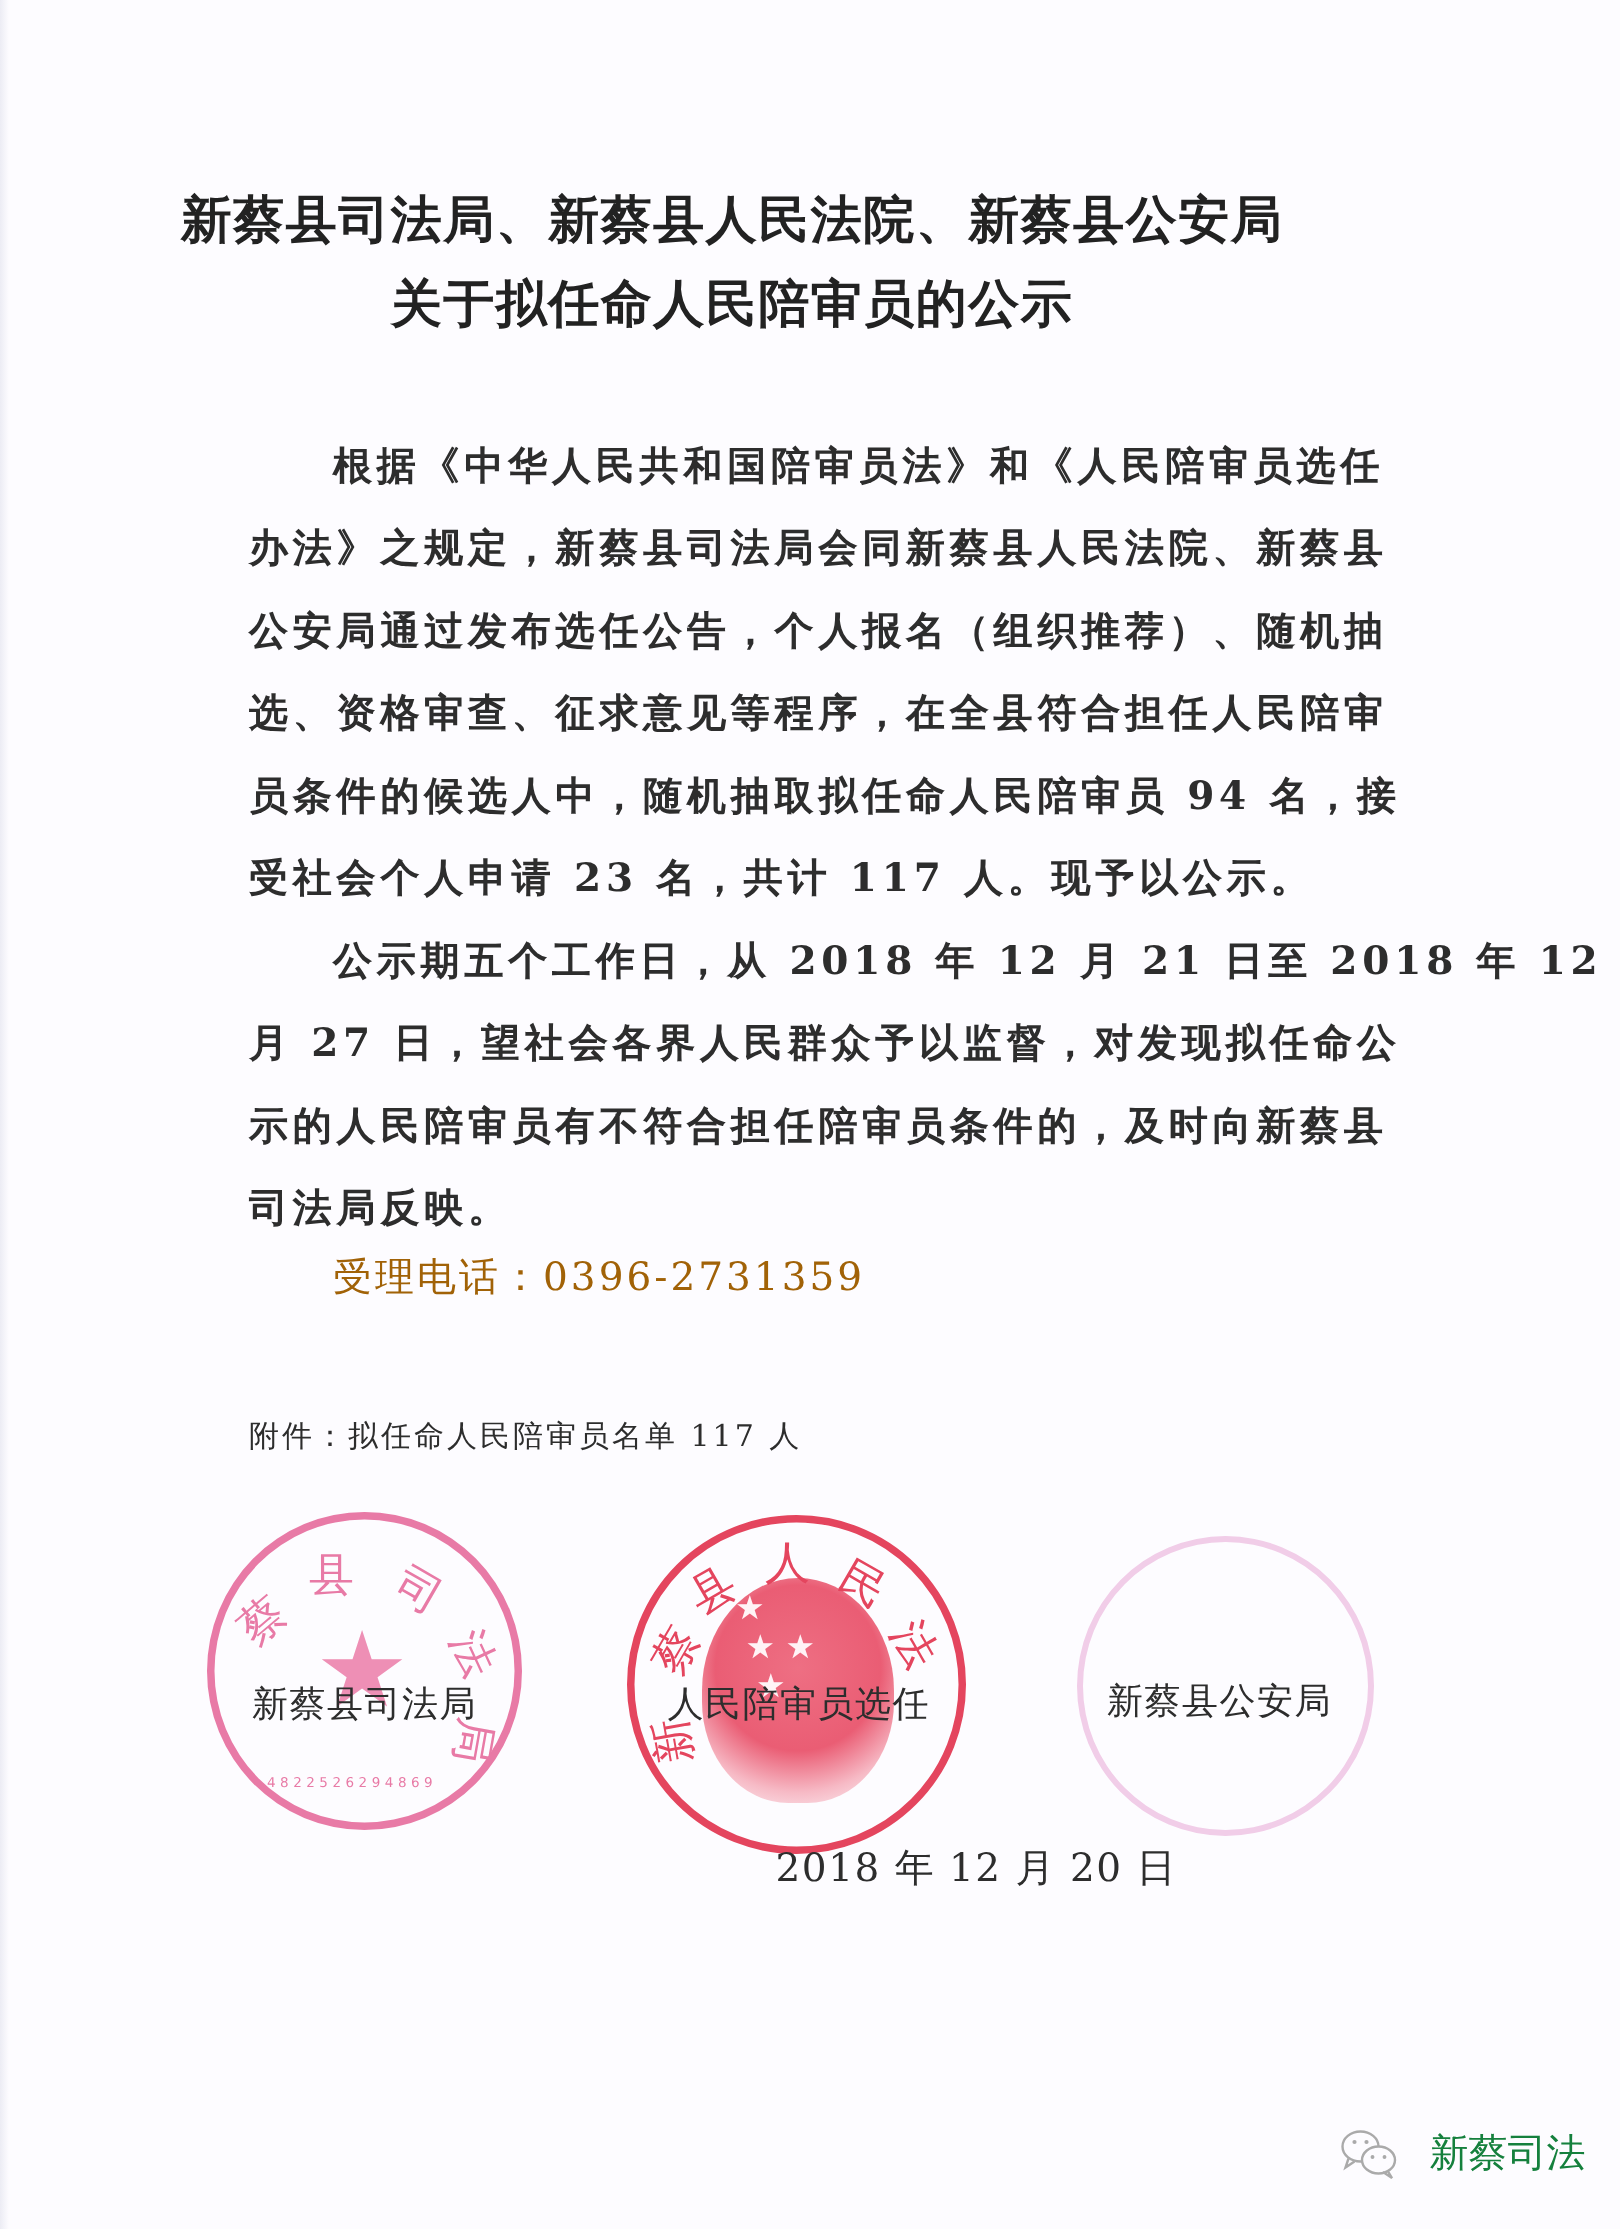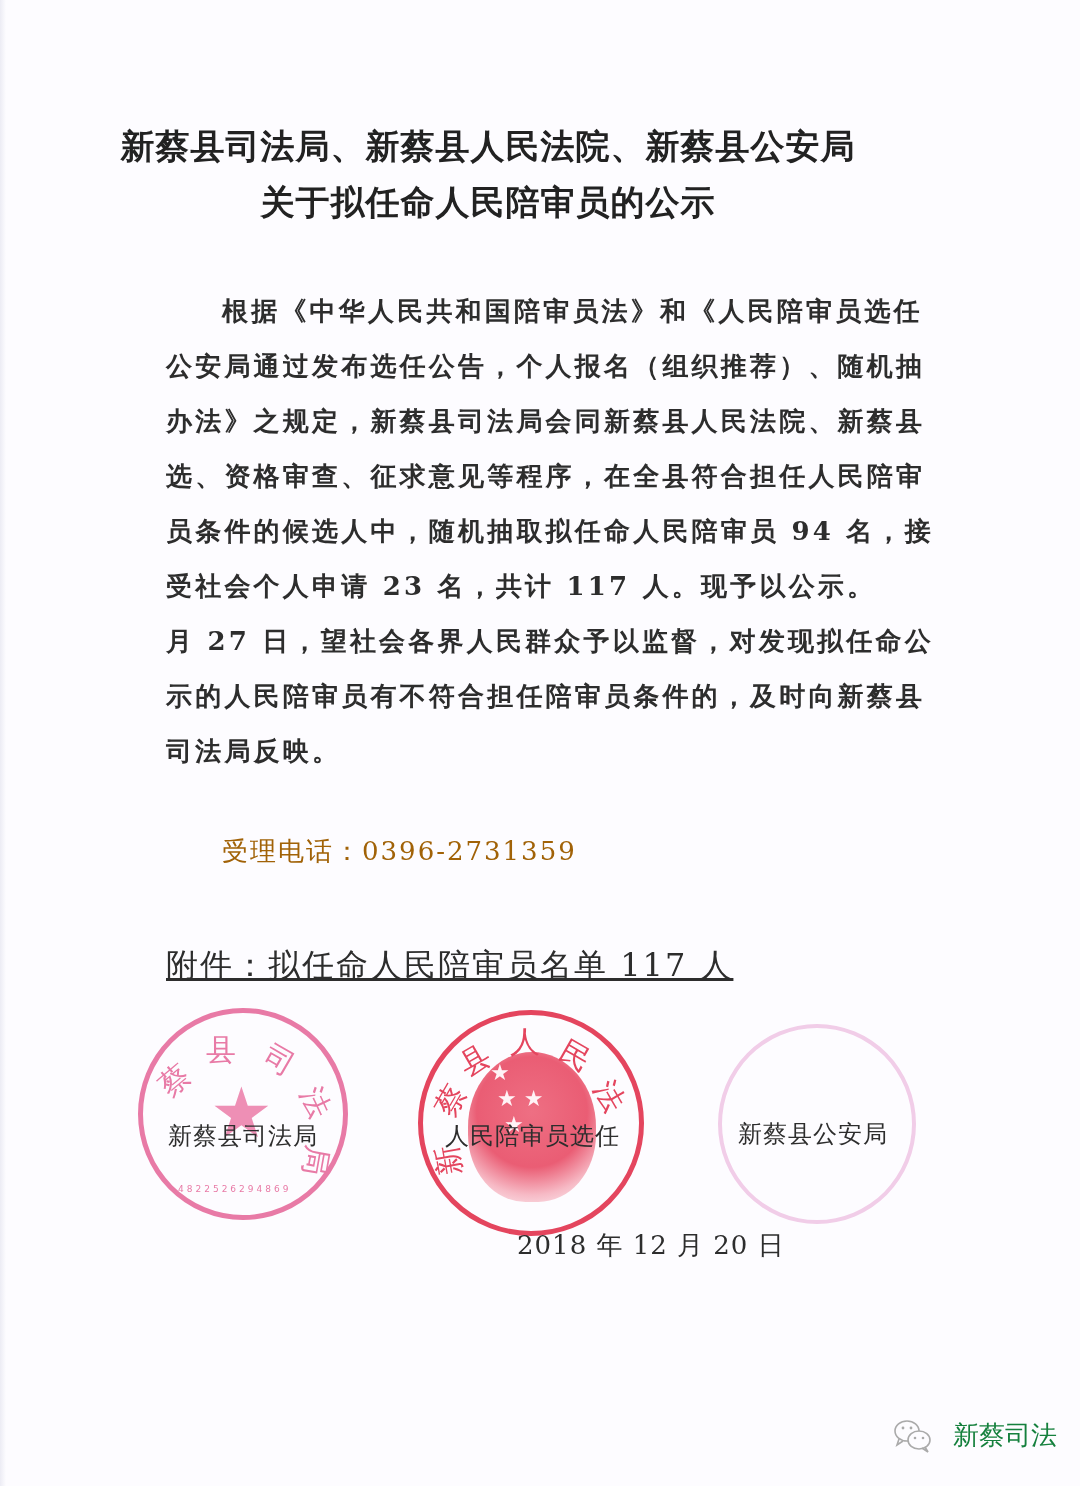--- a/index.html
+++ b/index.html
@@ -66,8 +66,8 @@
 
 <div class="para p1">
   <span class="line indent">根据《中华人民共和国陪审员法》和《人民陪审员选任</span>
+  <span class="line">办法》之规定，新蔡县司法局会同新蔡县人民法院、新蔡县</span>
   <span class="line">公安局通过发布选任公告，个人报名（组织推荐）、随机抽</span>
-  <span class="line">办法》之规定，新蔡县司法局会同新蔡县人民法院、新蔡县</span>
   <span class="line">选、资格审查、征求意见等程序，在全县符合担任人民陪审</span>
   <span class="line">员条件的候选人中，随机抽取拟任命人民陪审员 94 名，接</span>
   <span class="line">受社会个人申请 23 名，共计 117 人。现予以公示。</span>

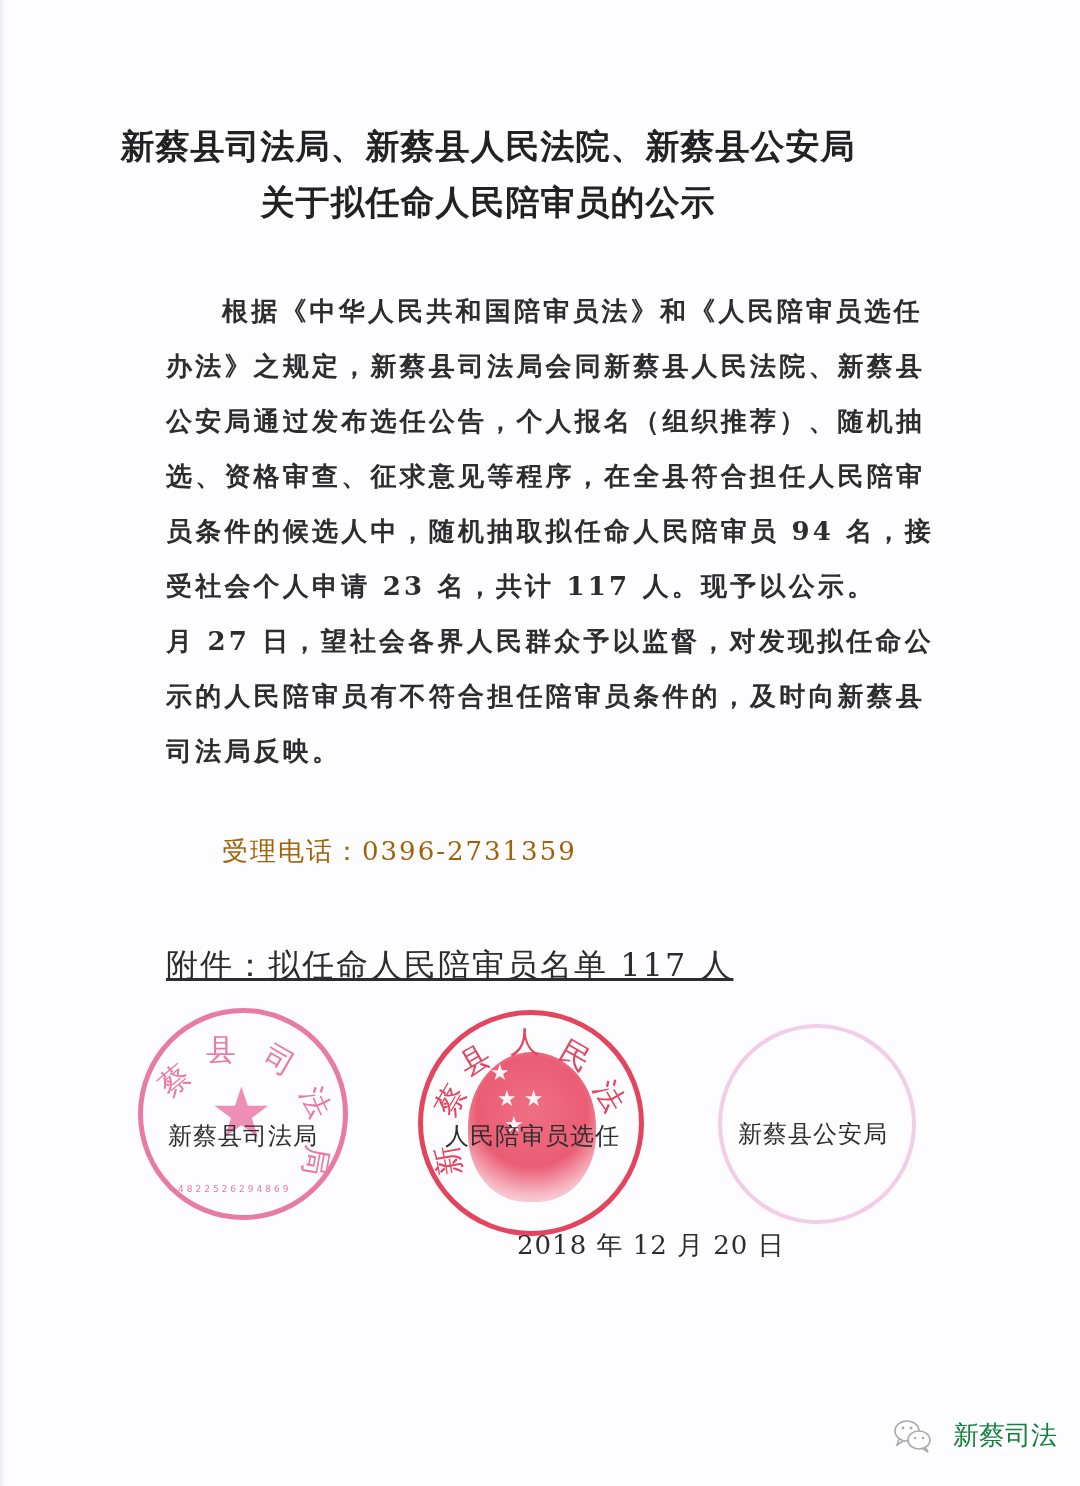--- a/index.html
+++ b/index.html
@@ -74,6 +74,7 @@
 </div>
 
 <div class="para p2">
+  <span class="line indent">公示期五个工作日，从 2018 年 12 月 21 日至 2018 年 12</span>
   <span class="line">月 27 日，望社会各界人民群众予以监督，对发现拟任命公</span>
   <span class="line">示的人民陪审员有不符合担任陪审员条件的，及时向新蔡县</span>
   <span class="line">司法局反映。</span>

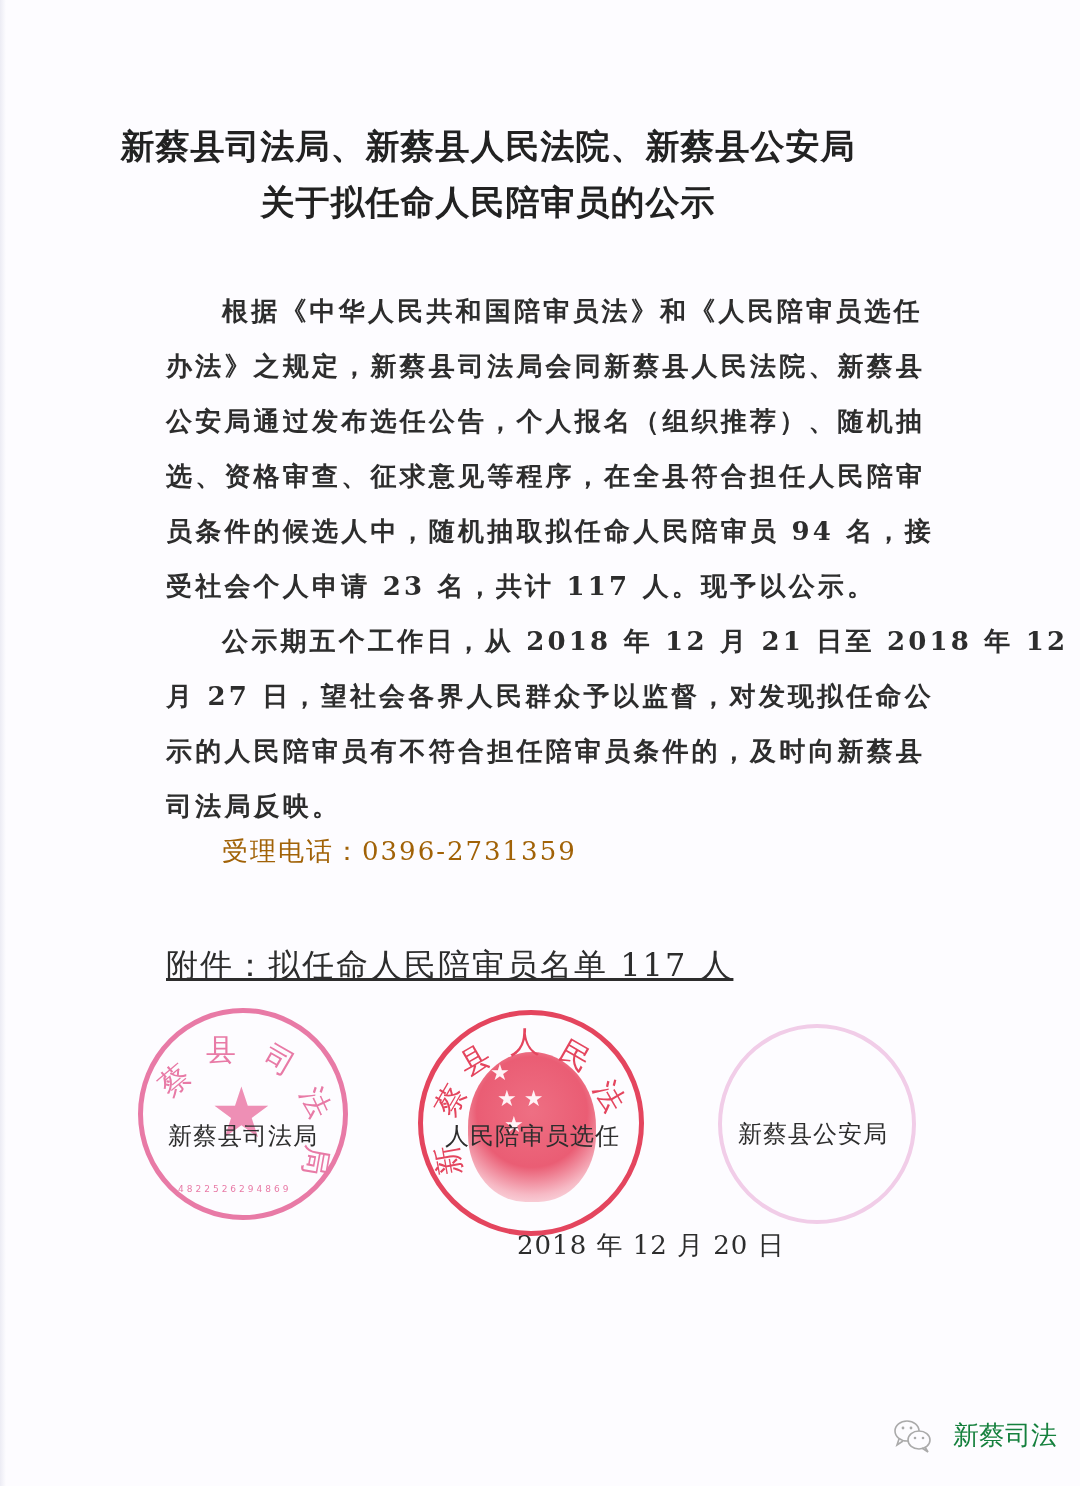--- a/index.html
+++ b/index.html
@@ -27,7 +27,7 @@
   .p1 { top: 284px; }
   .p2 { top: 614px; }
   .phone { position: absolute; left: 222px; top: 834px; font-size: 26px; letter-spacing: 2px; color: #a16207; }
-  .attach { position: absolute; left: 166px; top: 944px; font-size: 32px; letter-spacing: 2px; color: #2d2d2d; text-decoration: underline; }
+  .attach { position: absolute; left: 166px; top: 944px; font-size: 20px; letter-spacing: 2px; color: #2d2d2d; }
   .seal {
     position: absolute; border-radius: 50%; box-sizing: border-box;
   }

